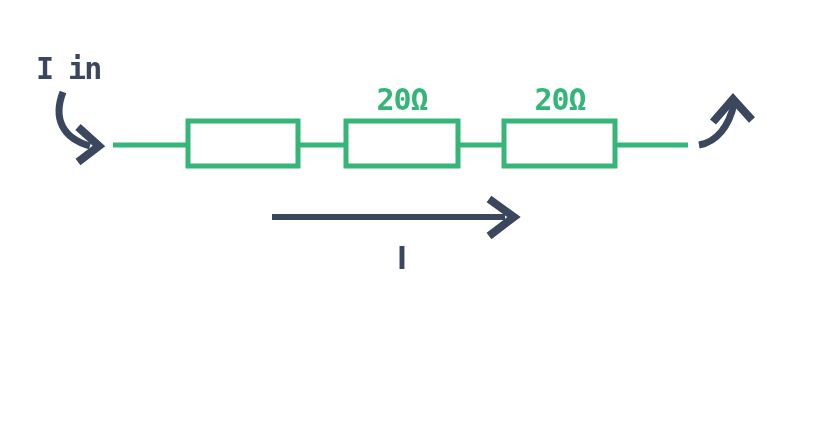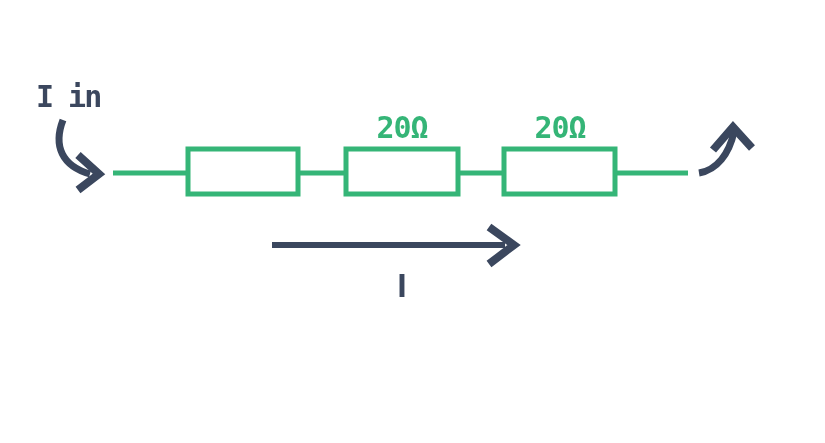--- a/index.html
+++ b/index.html
@@ -19,7 +19,6 @@
     background: var(--background);
     overflow: hidden;
     font-family: "DejaVu Sans Mono", monospace;
-    margin-top: 28px;
   }
   .diagram-svg {
     position: absolute;

